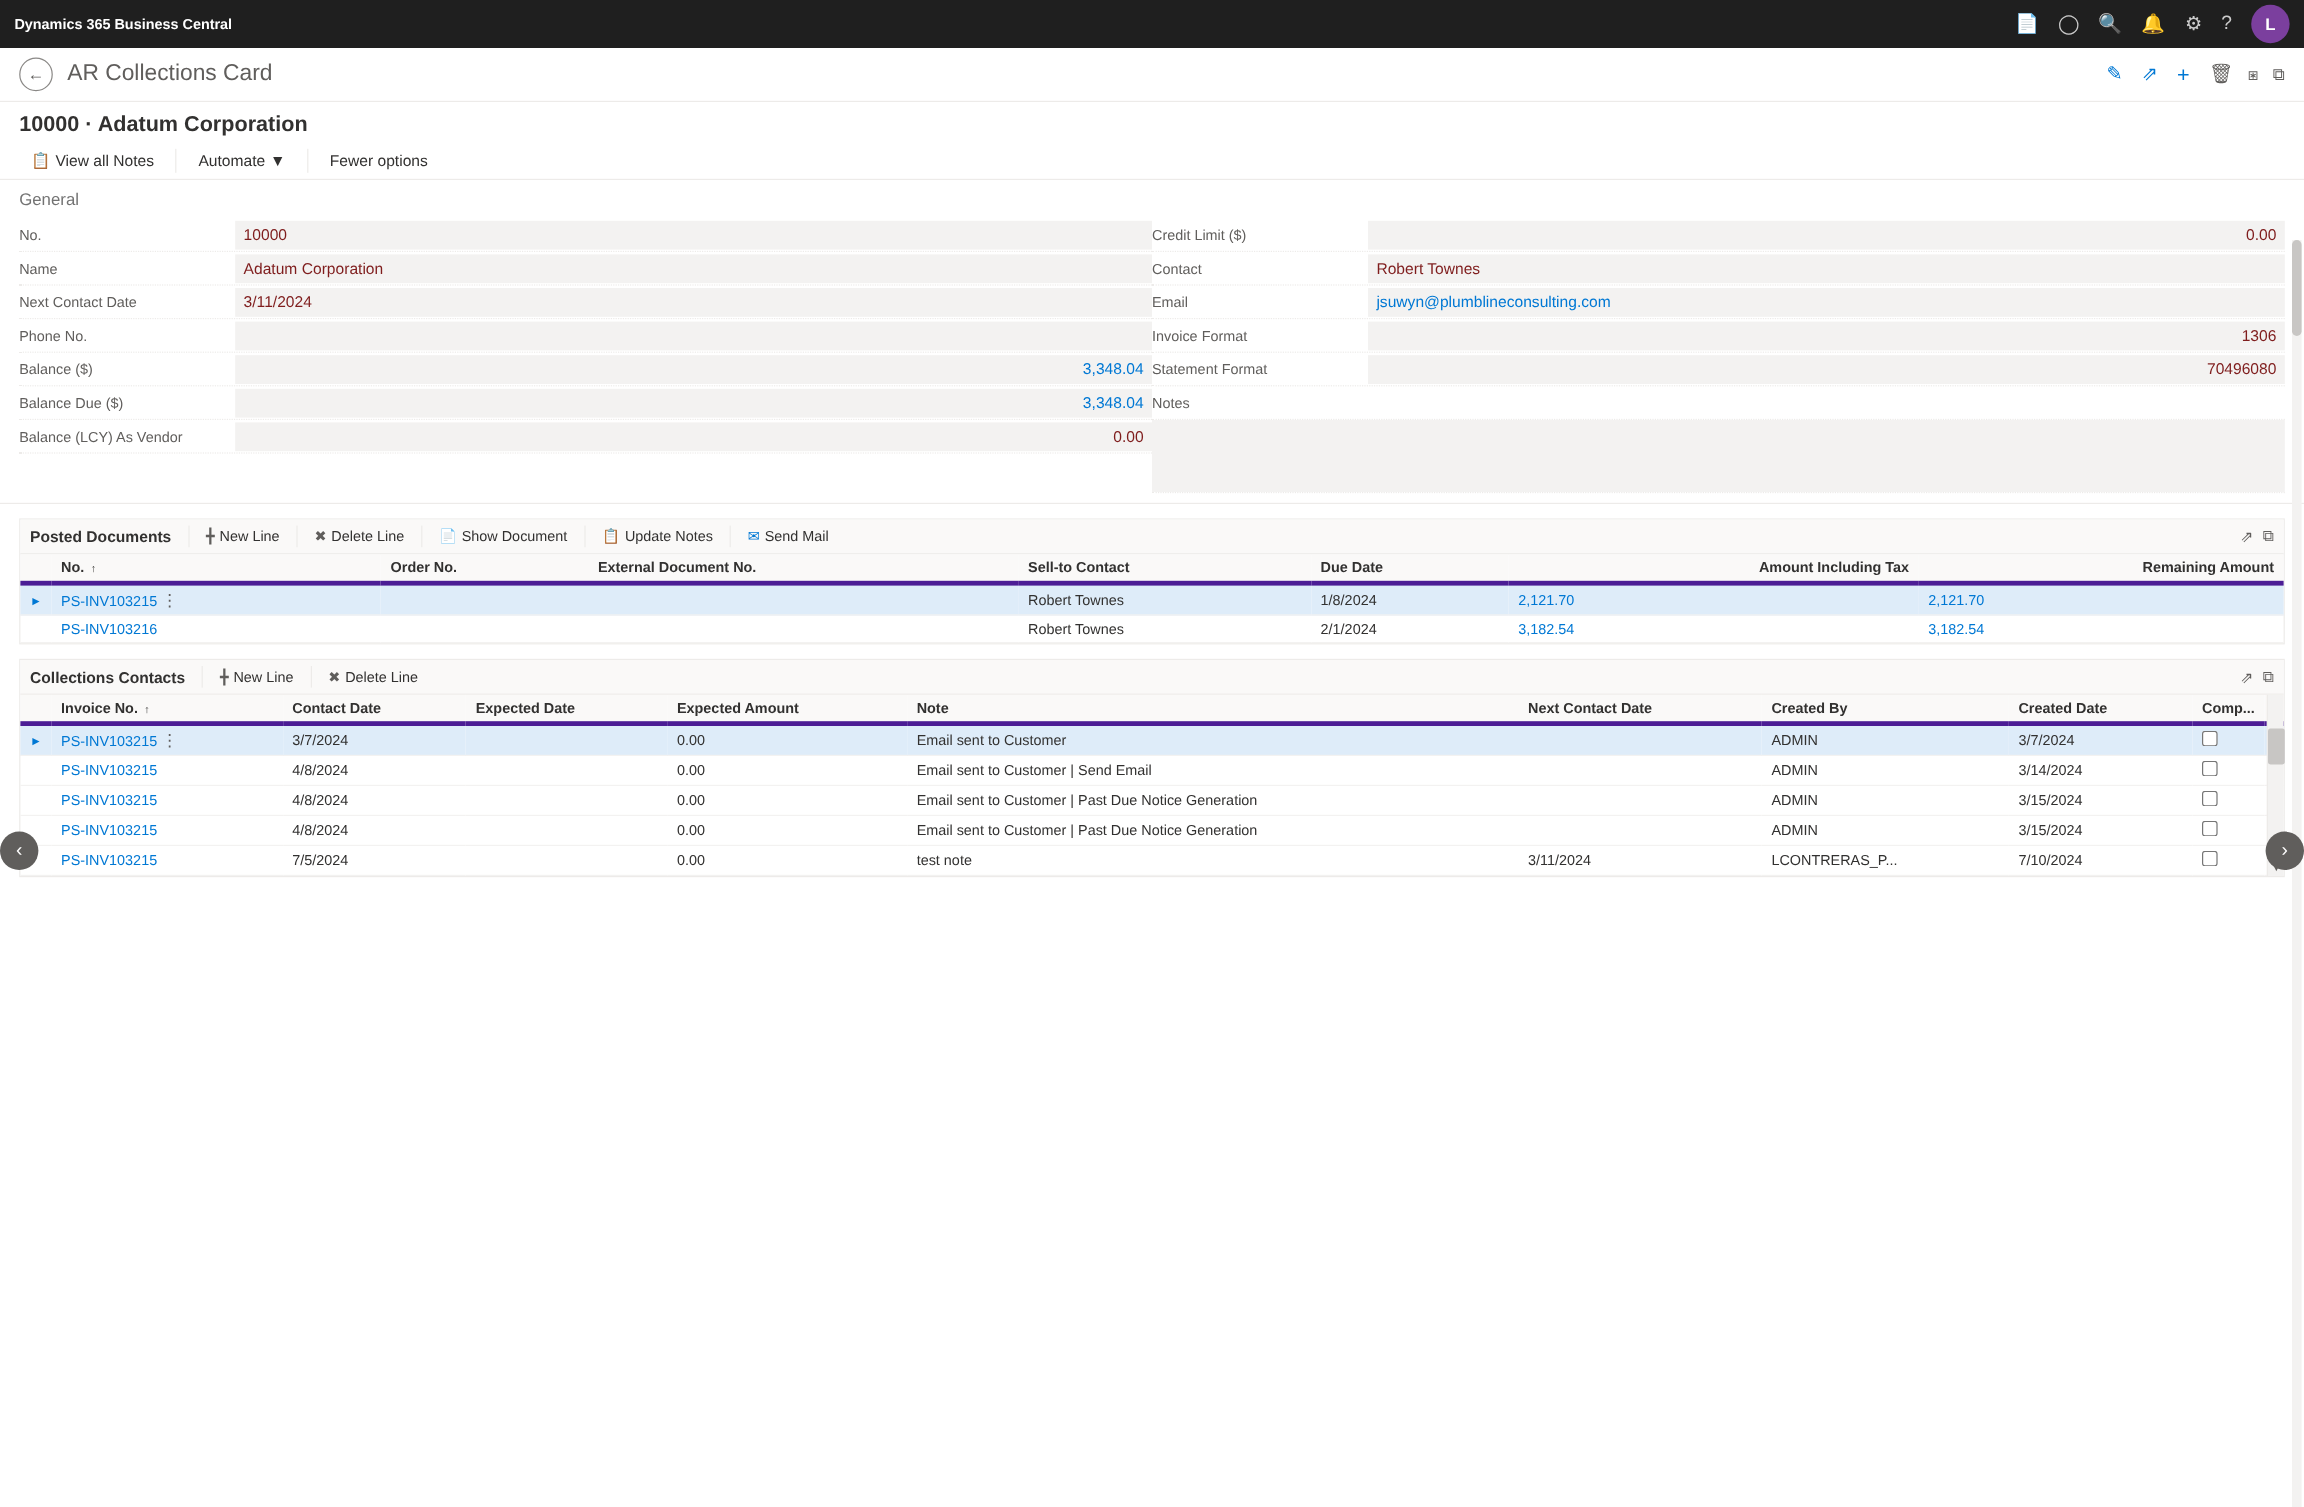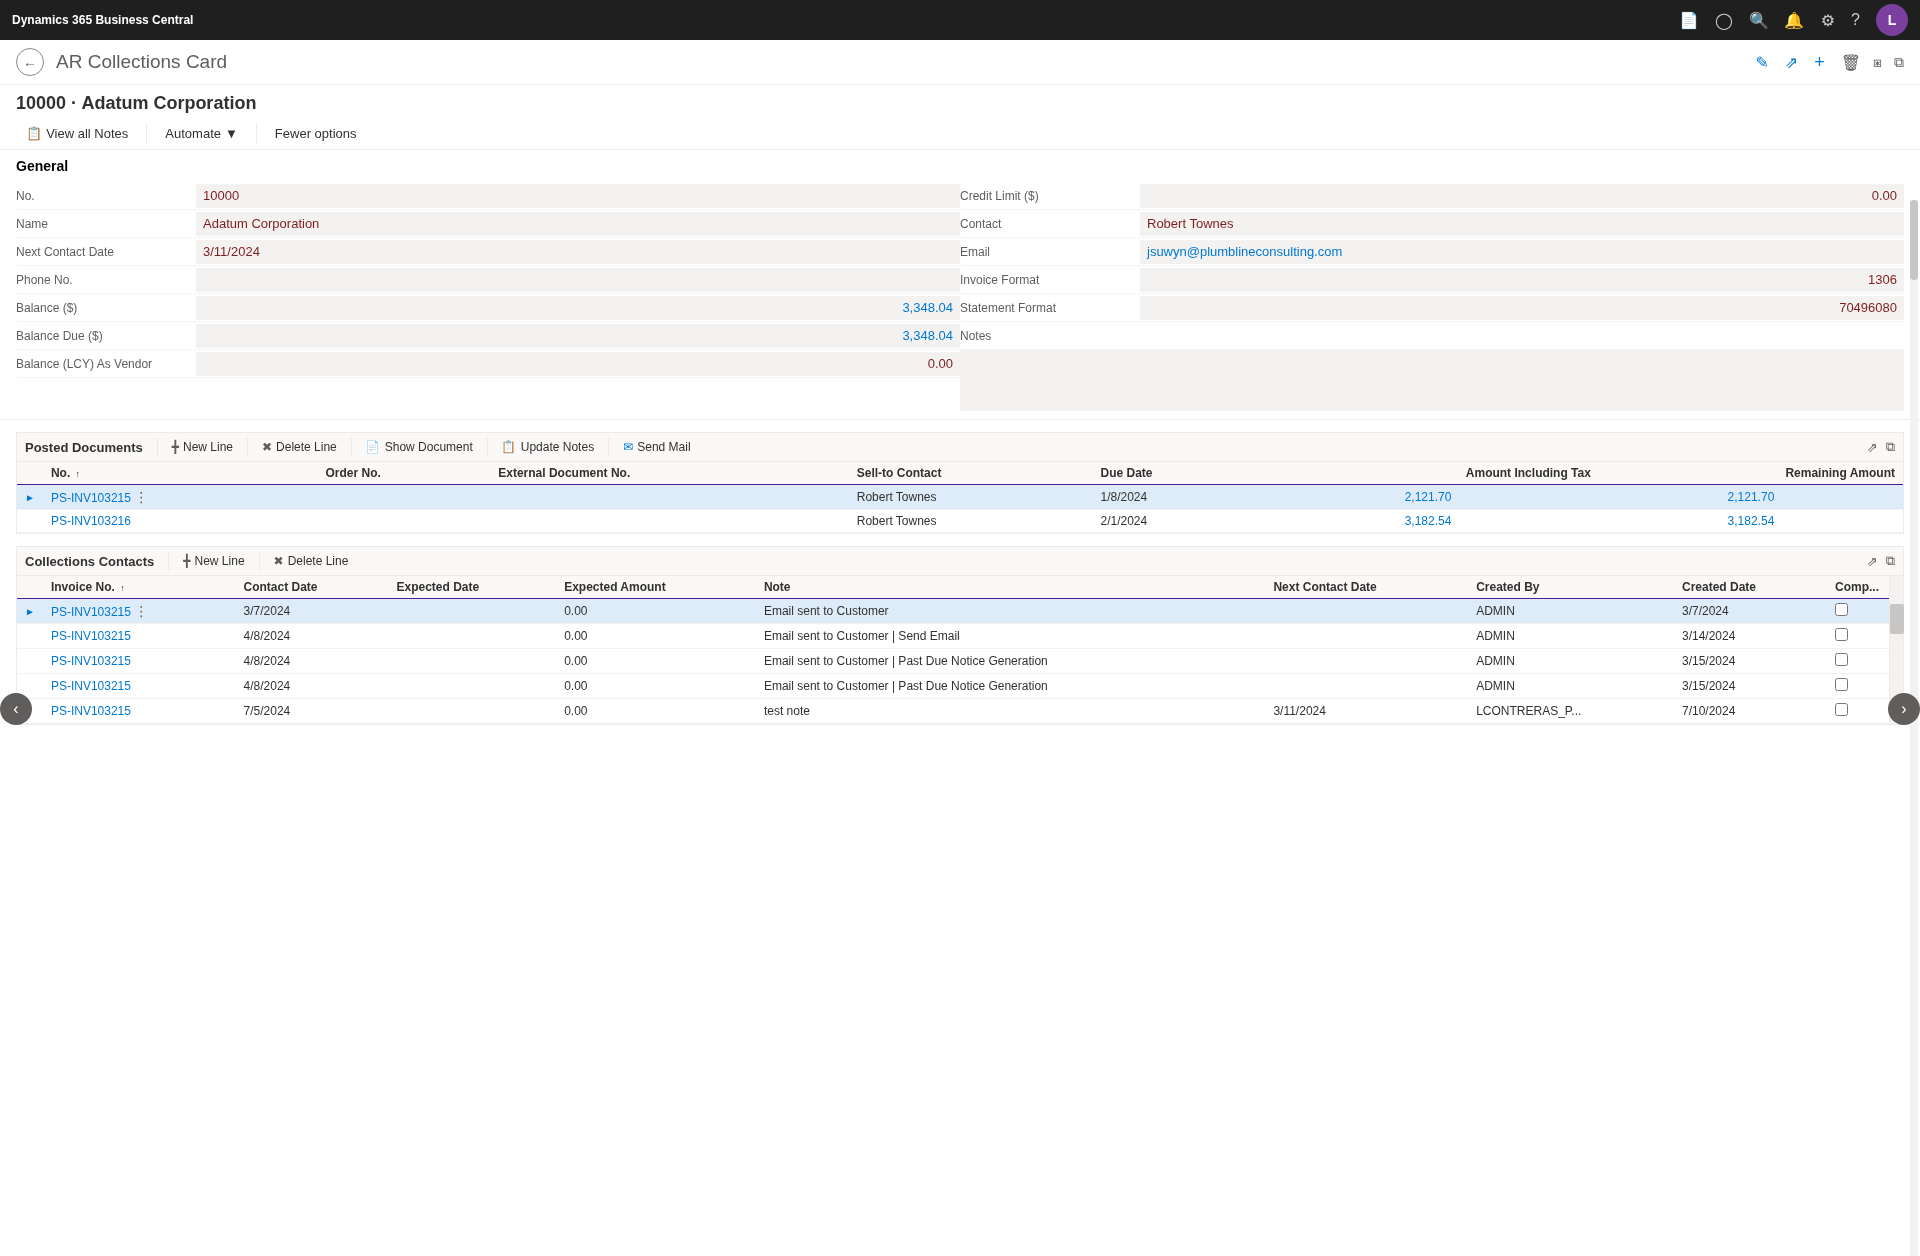--- a/index.html
+++ b/index.html
@@ -86,8 +86,8 @@
     }
     .section-title {
       font-size: 14px;
-      font-weight: 700;
-      color: #000000;
+      font-weight: 400;
+      color: #737373;
       margin-bottom: 8px;
     }
 

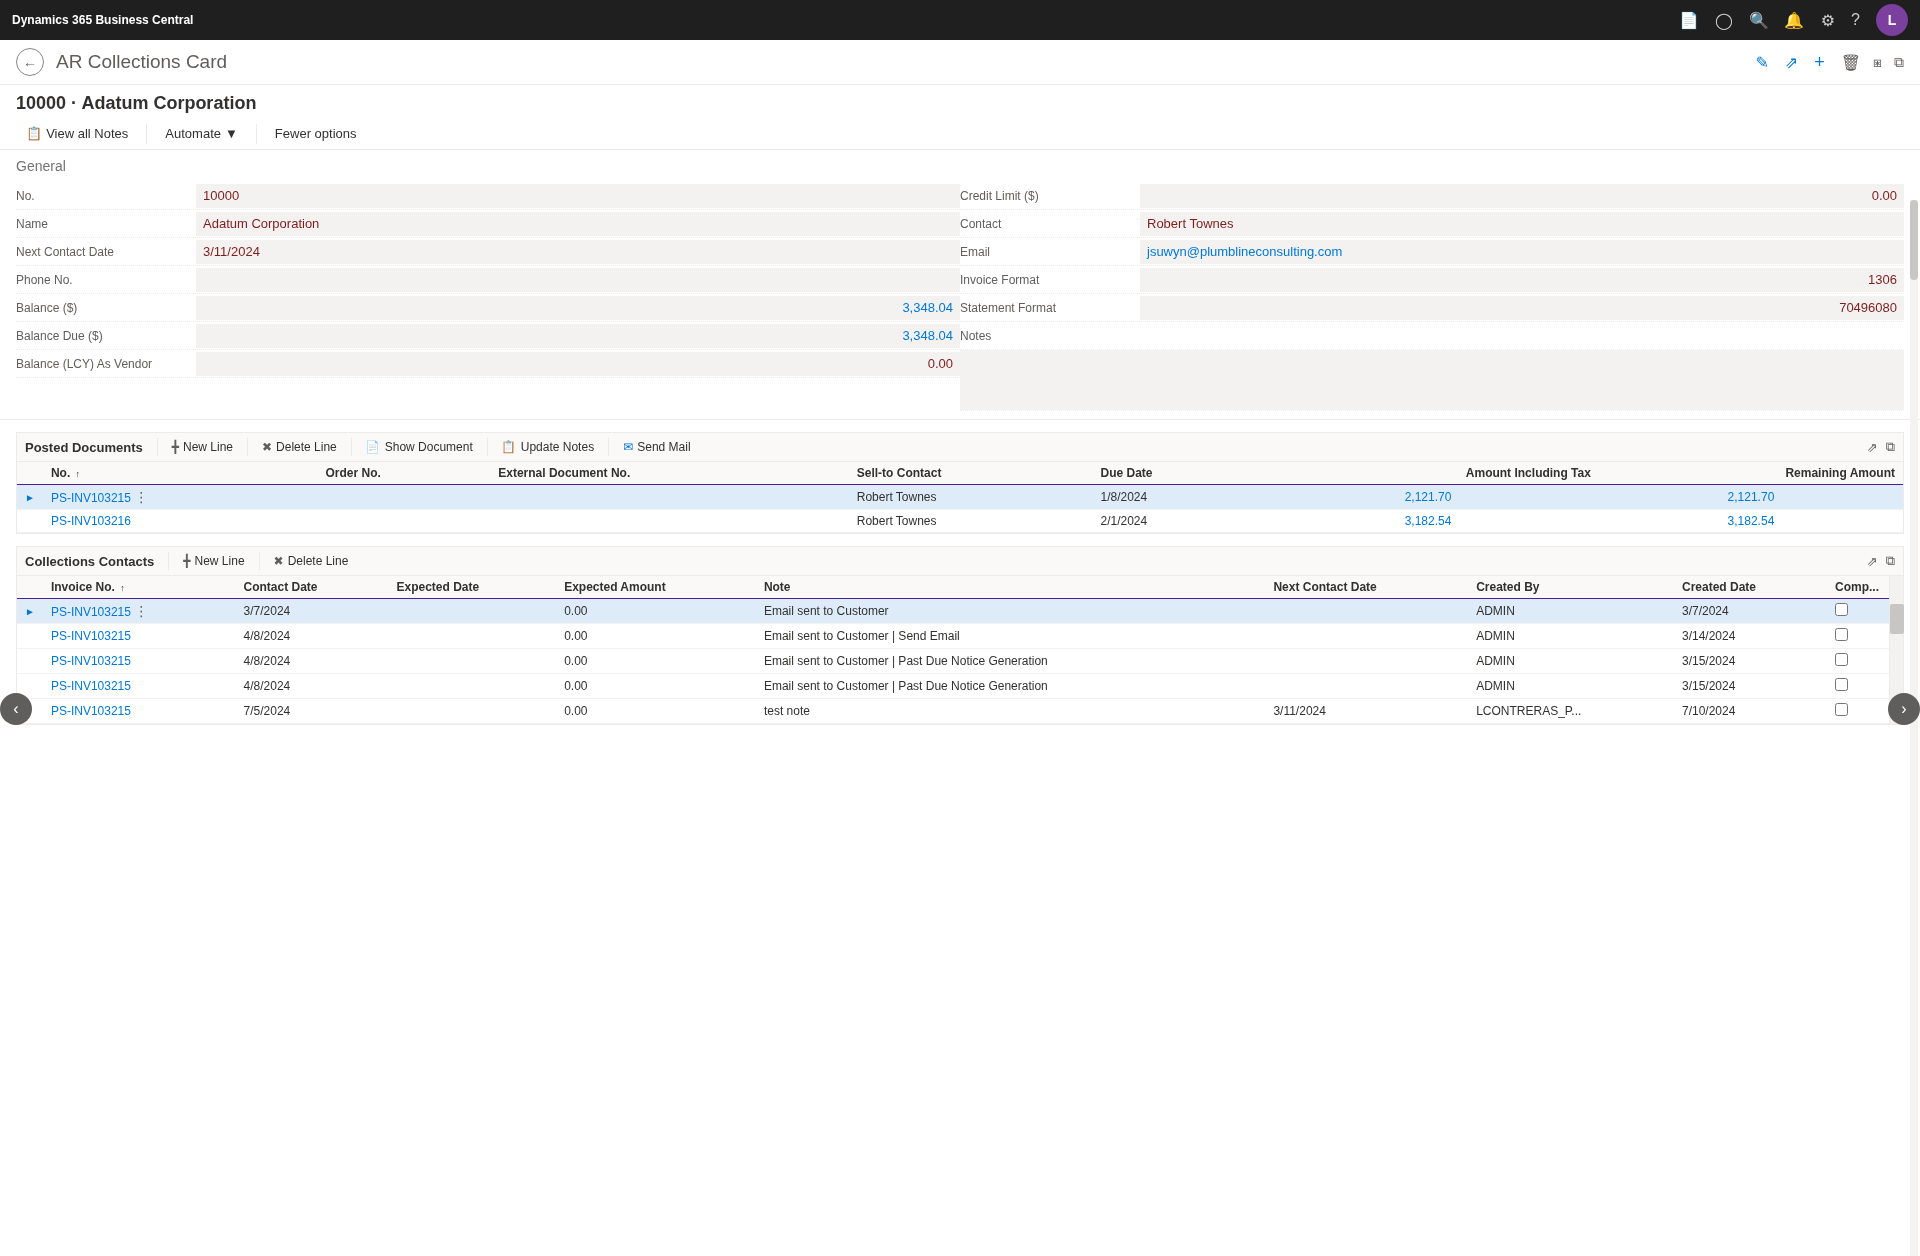--- a/index.html
+++ b/index.html
@@ -171,7 +171,7 @@
       background: #faf9f8;
       padding: 4px 8px;
       text-align: left;
-      border-bottom: 1px solid #4c1d95;
+      border-bottom: 4px solid #4c1d95;
       font-weight: 600;
       color: #323130;
       font-size: 12px;

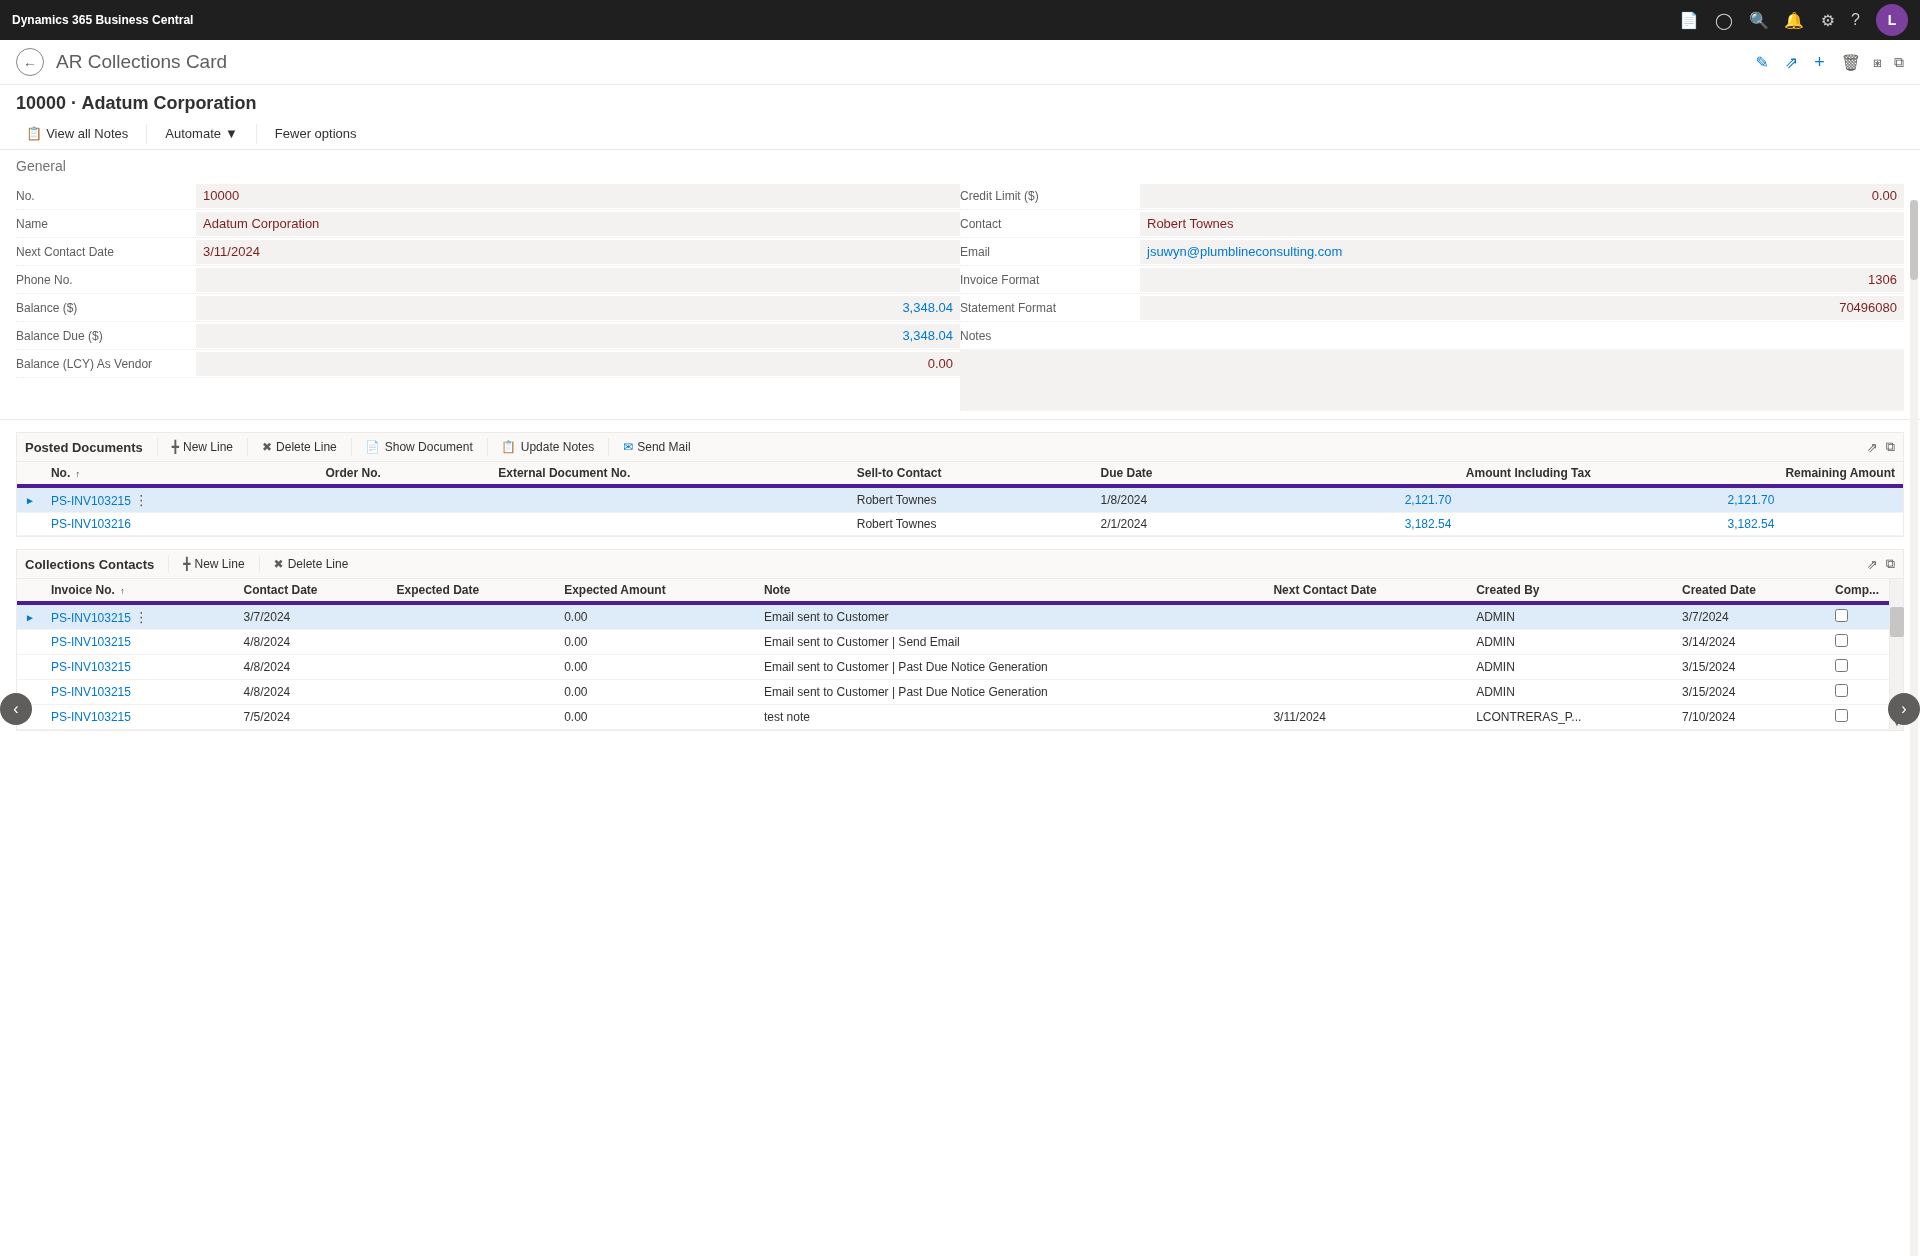--- a/index.html
+++ b/index.html
@@ -185,7 +185,7 @@
       white-space: nowrap;
     }
     .data-table td.link { color: #0078d4; cursor: pointer; }
-    .data-table td.right { text-align: center; color: #0078d4; }
+    .data-table td.right { text-align: left; color: #0078d4; }
     .data-table tr.selected { background: #deecf9; }
     .row-arrow { color: #0078d4; font-size: 10px; }
     .row-dots { color: #605e5c; cursor: pointer; font-size: 14px; }

